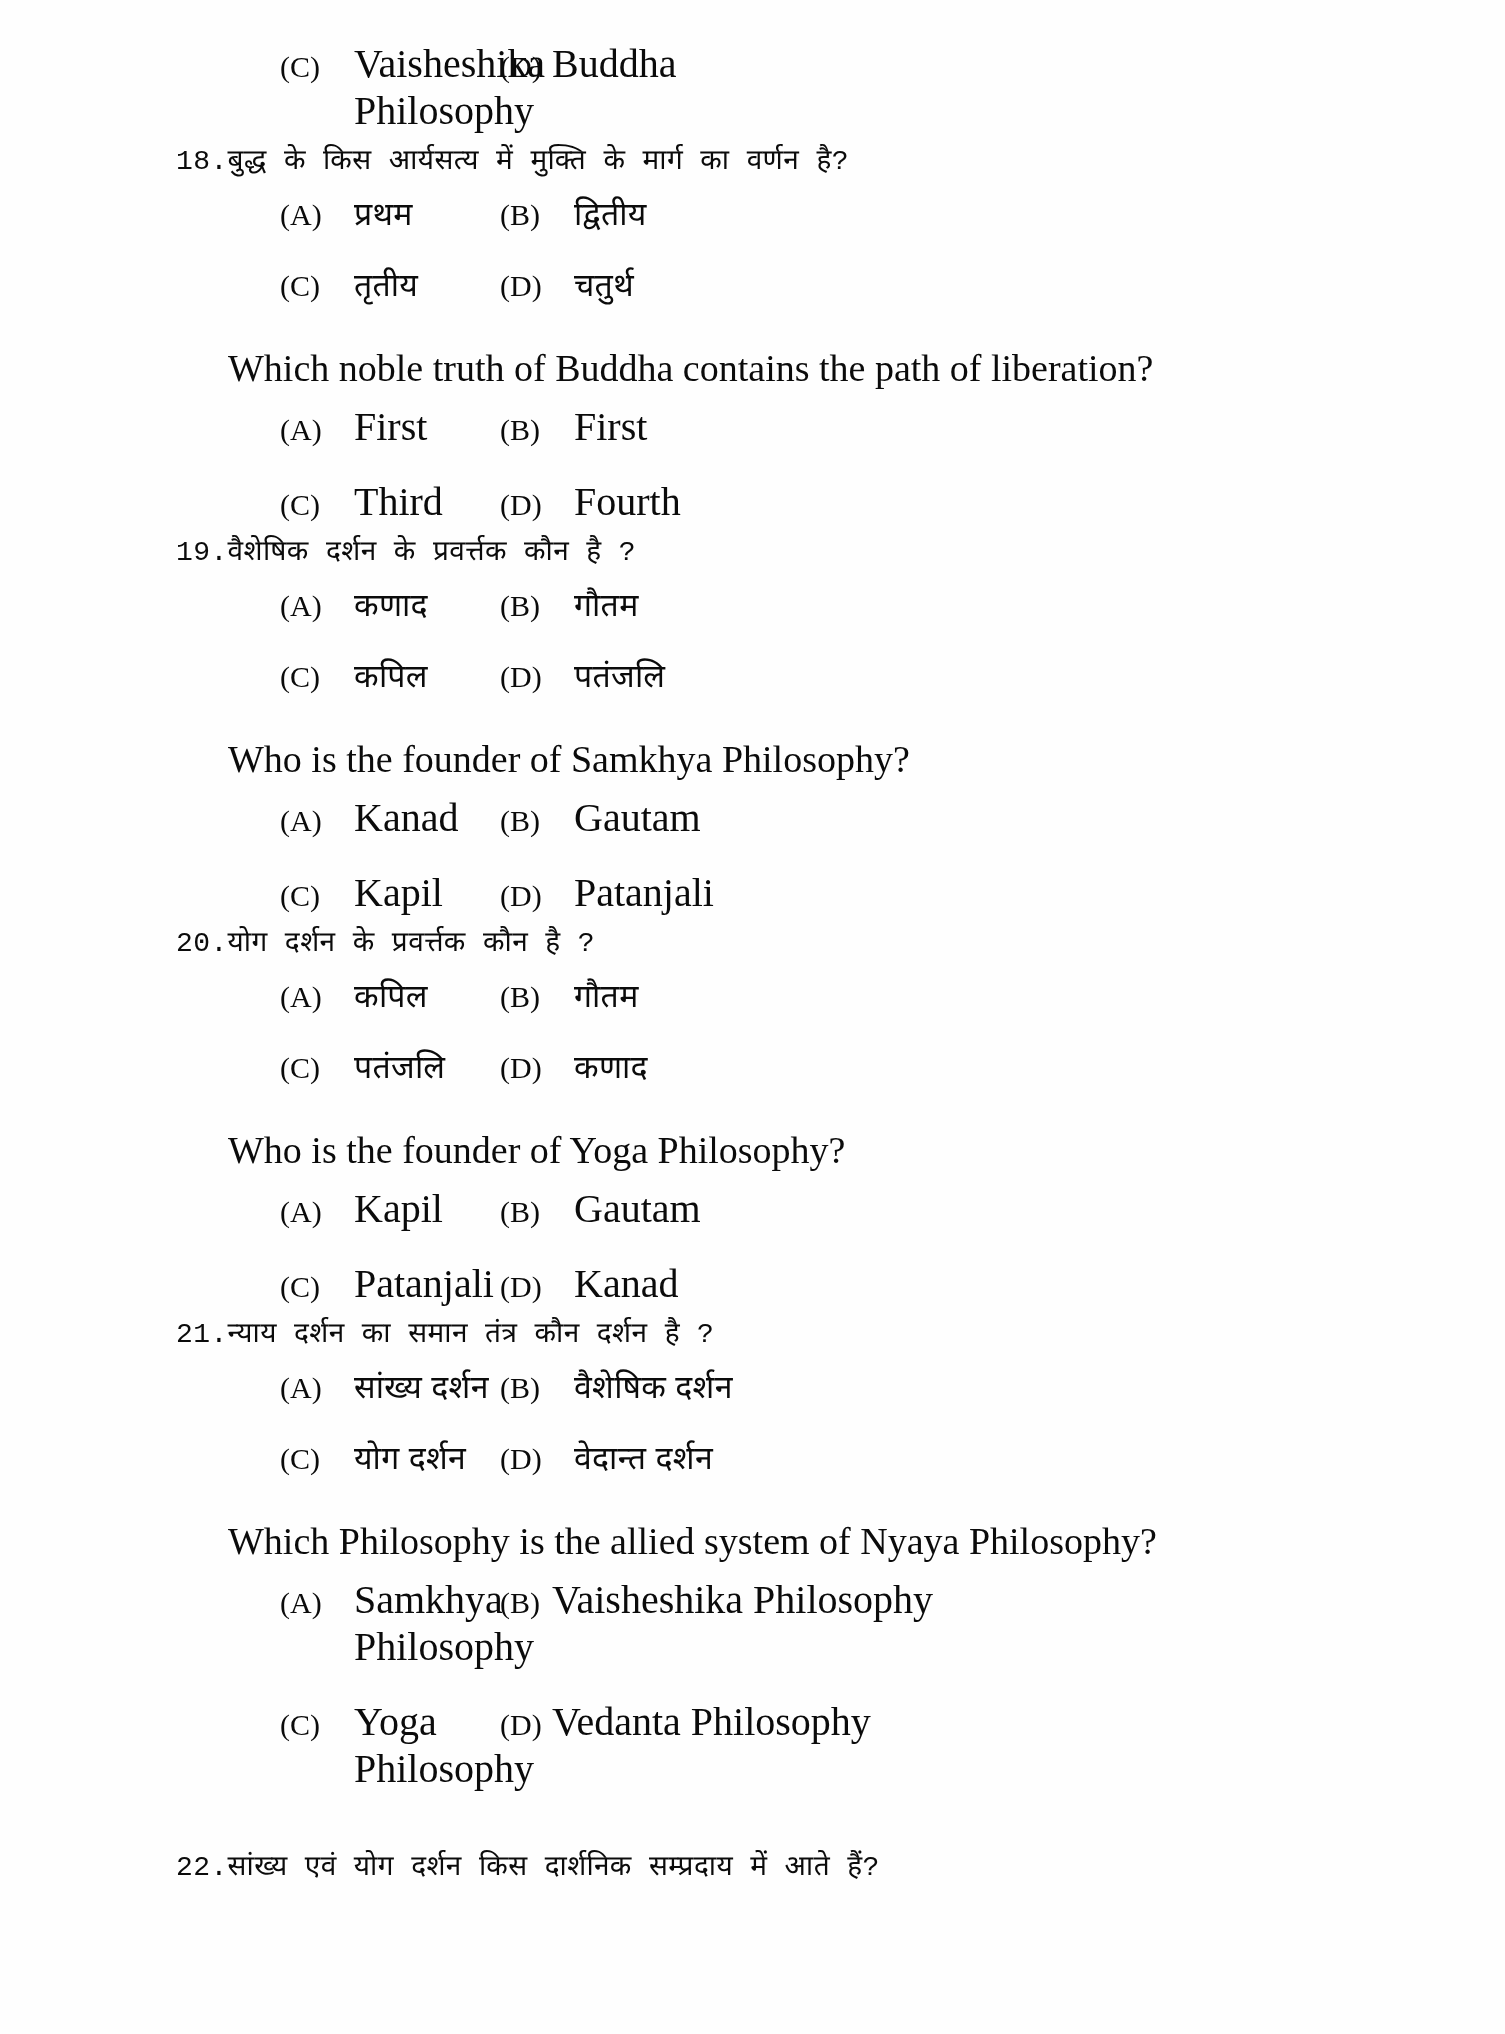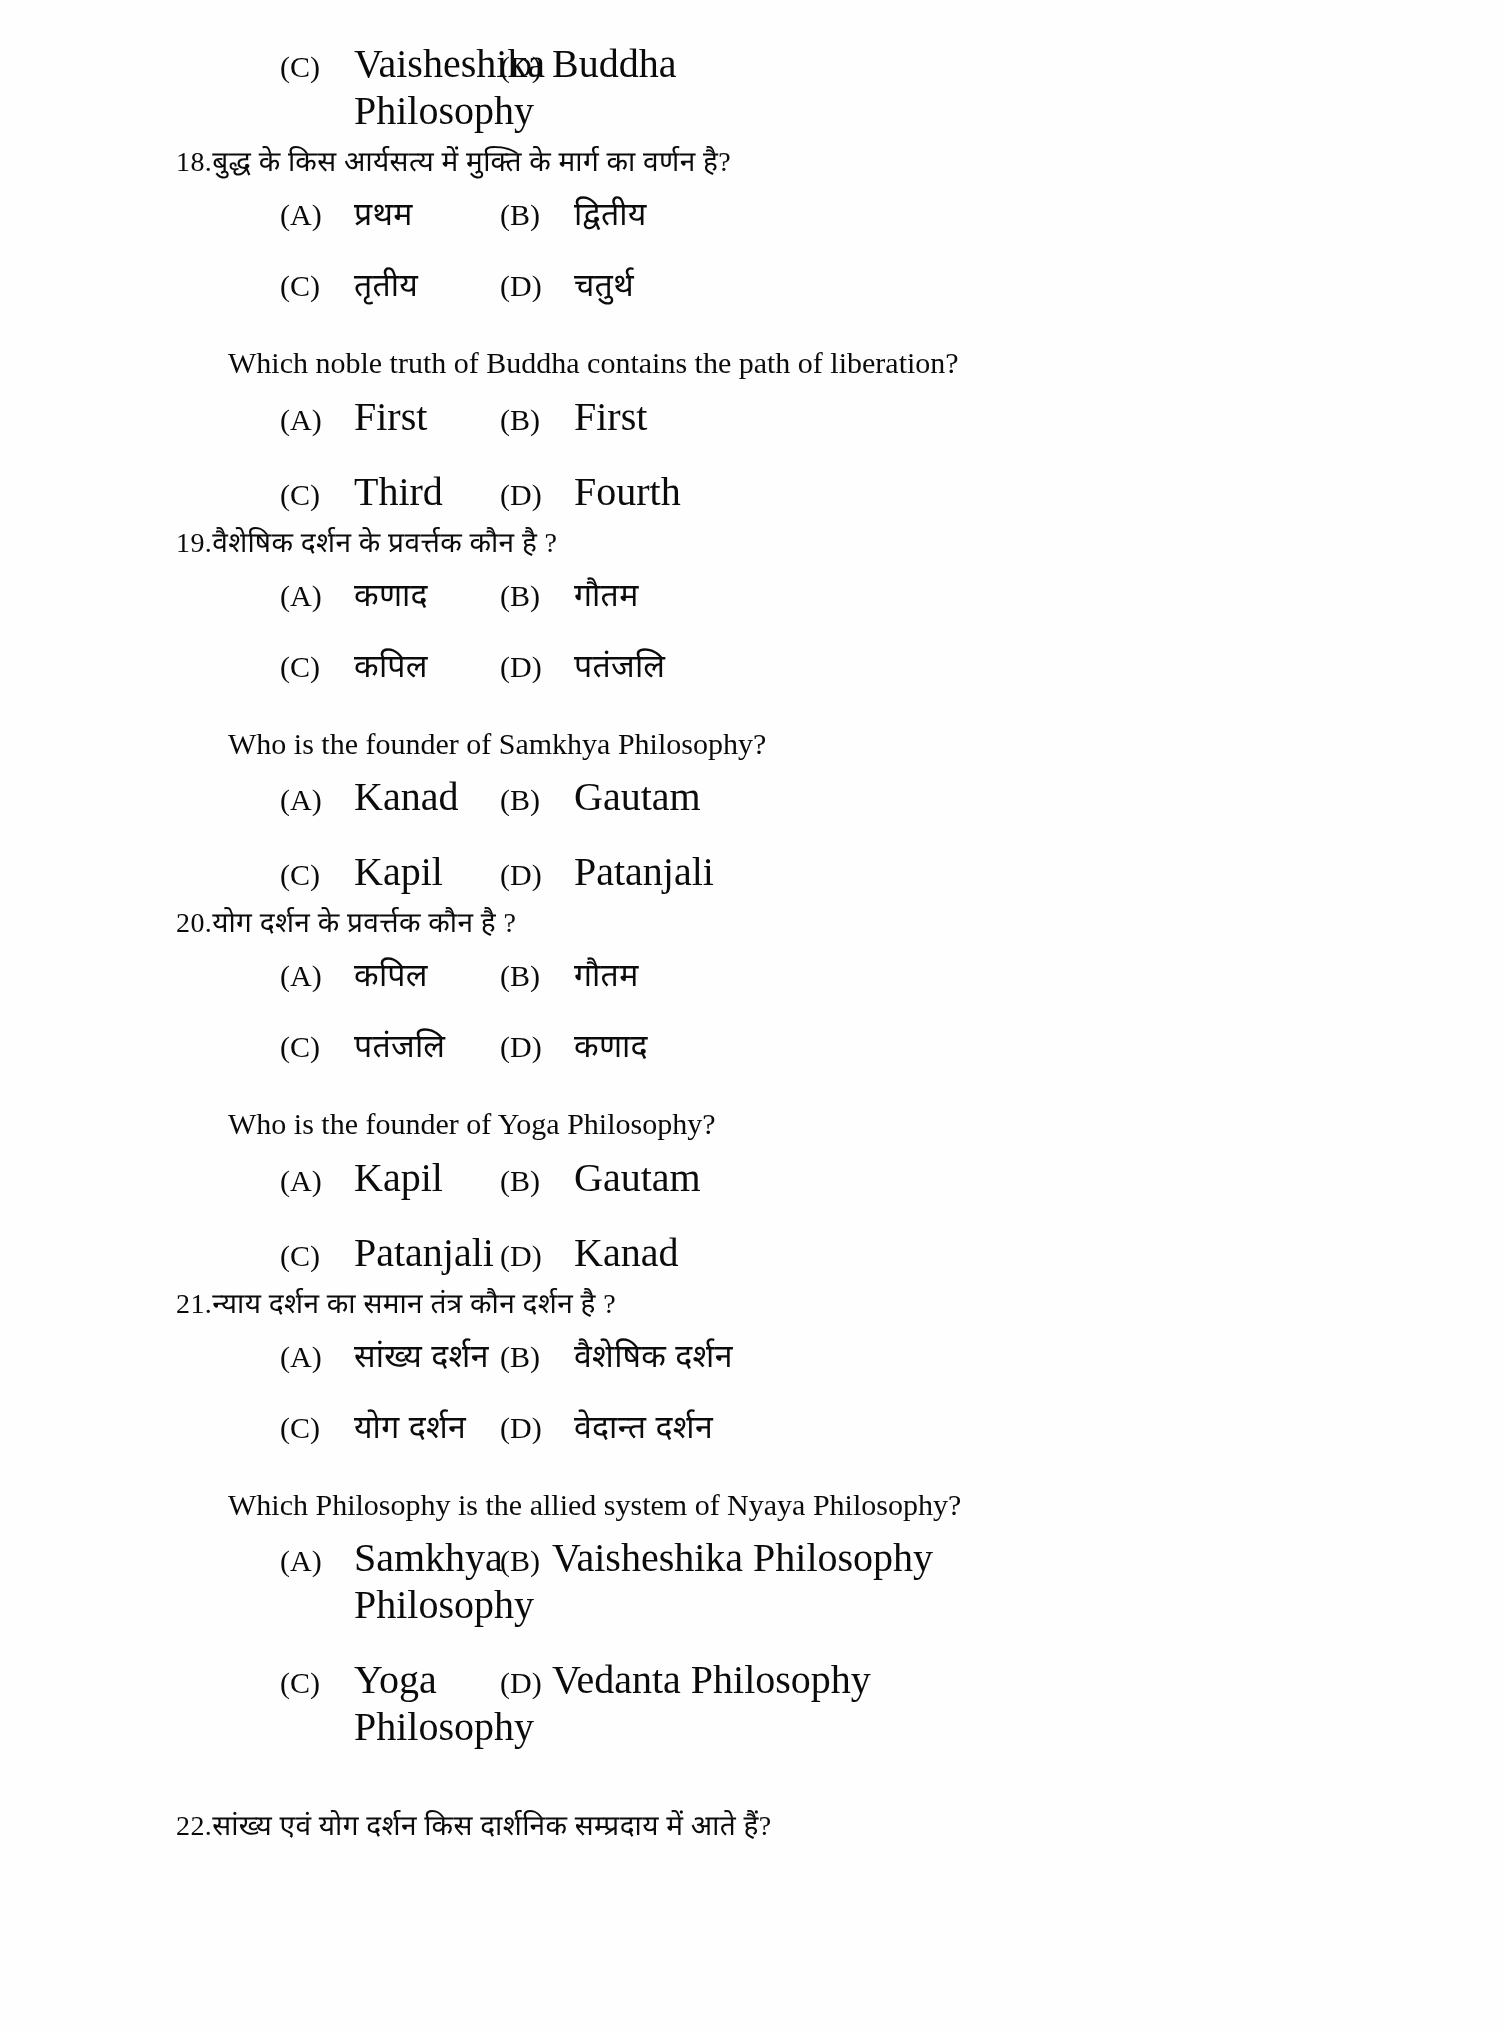--- a/index.html
+++ b/index.html
@@ -52,7 +52,7 @@
     text-indent: -52px;
   }
   .qtext.hindi {
-    font-family: Liberation Serif, serif;
+    font-family: Liberation Mono, monospace;
     font-size: 28px;
     letter-spacing: 0.4px;
     font-weight: 500;

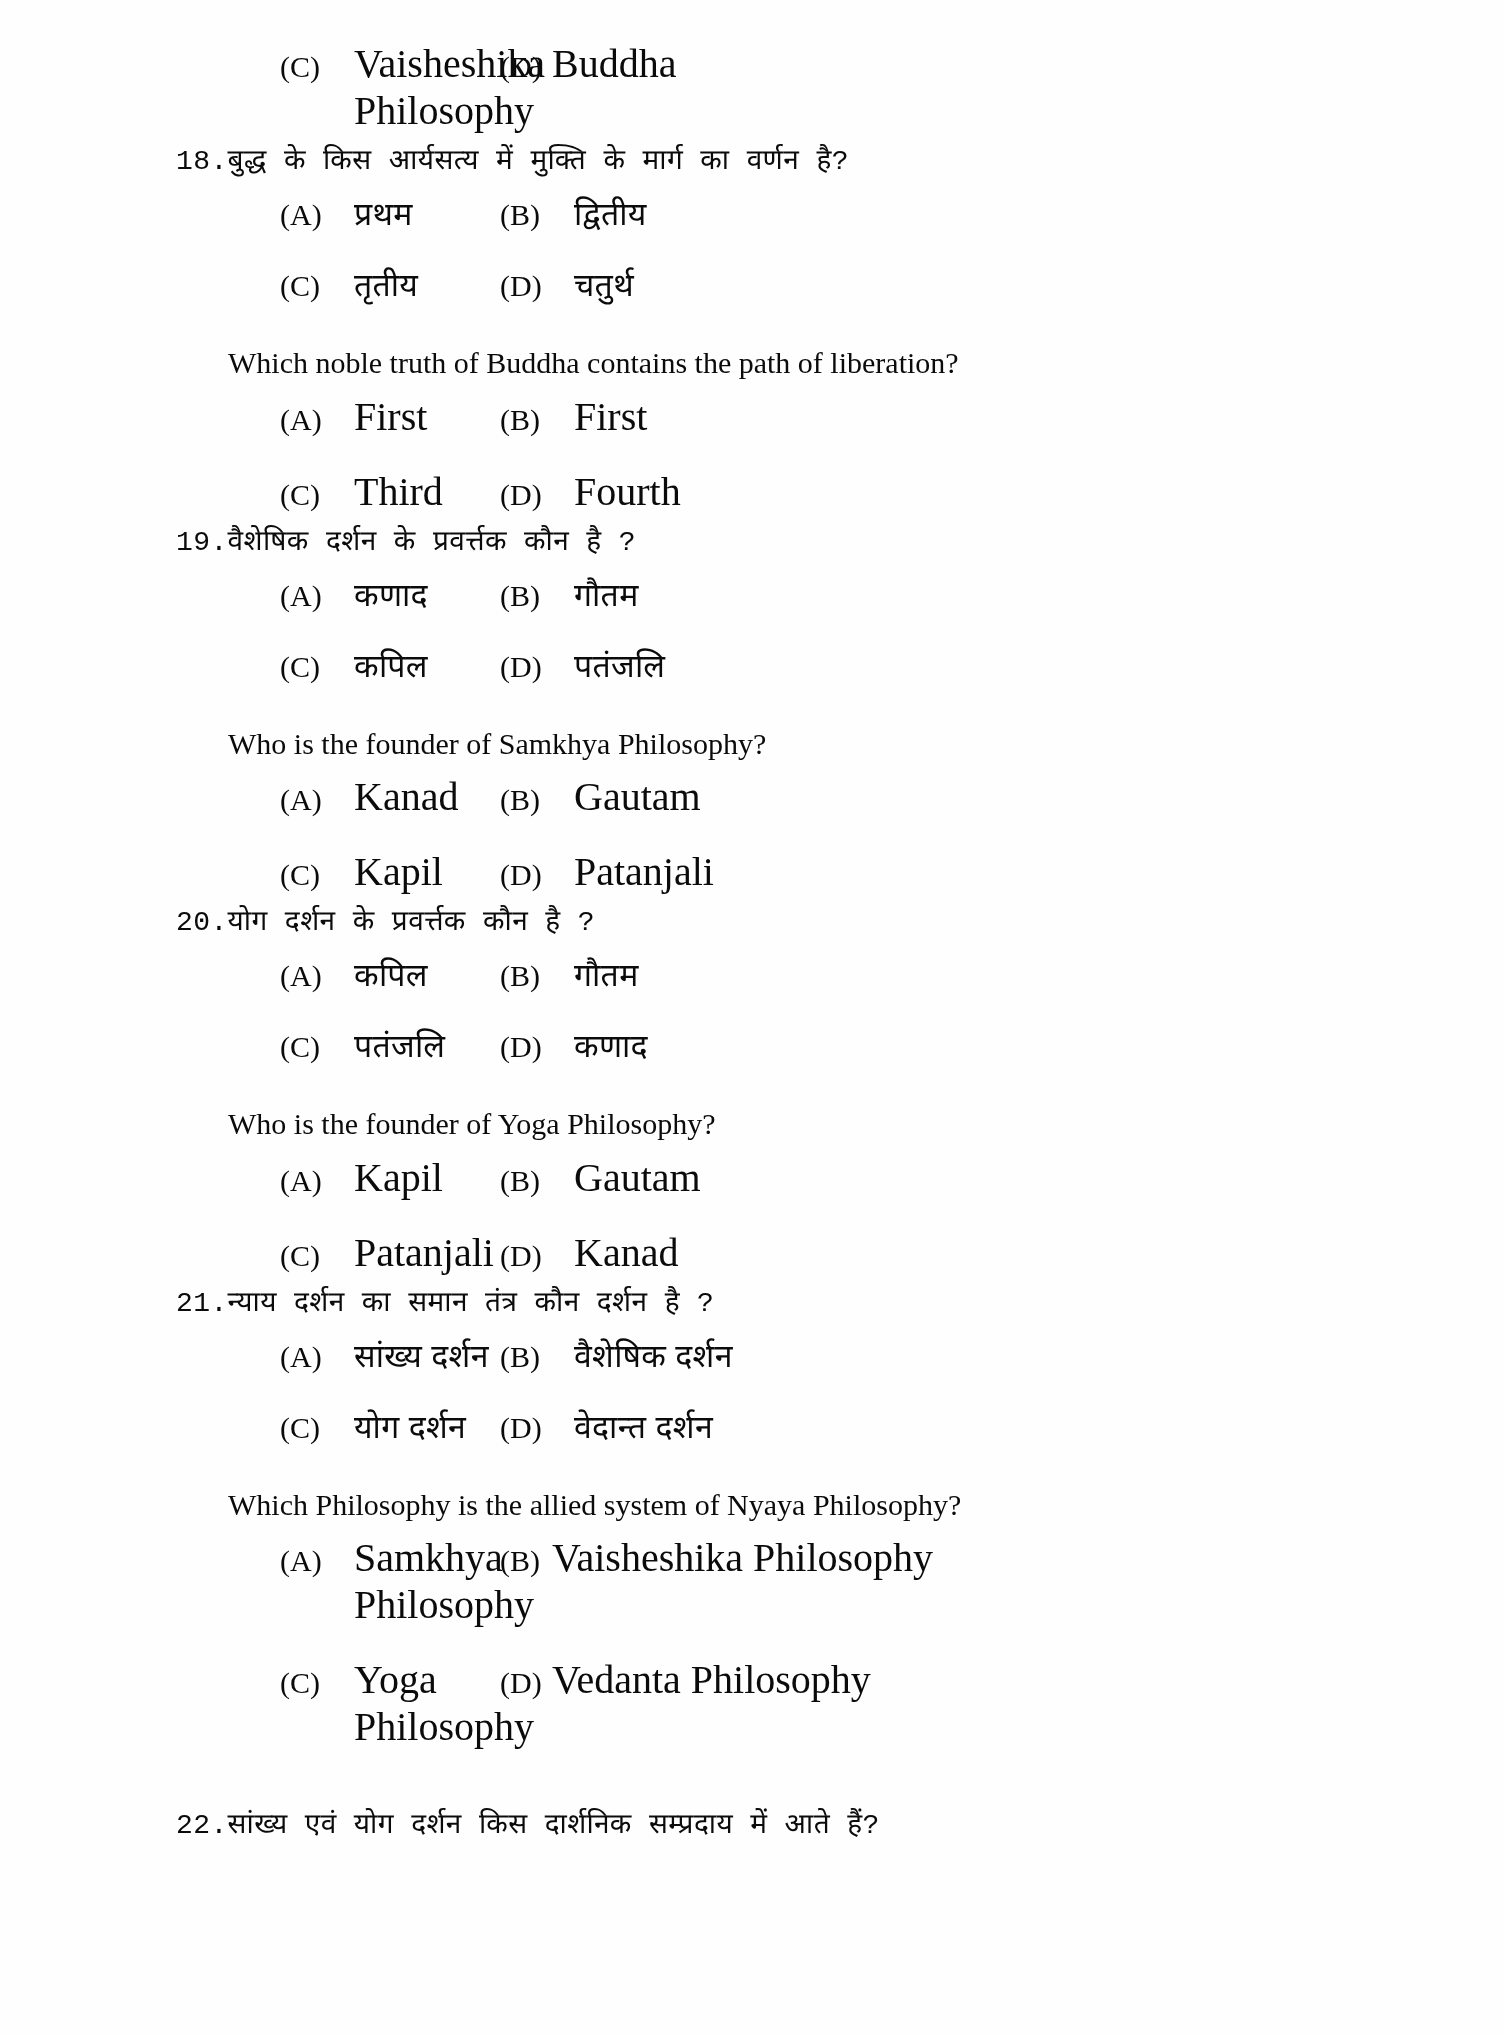--- a/index.html
+++ b/index.html
@@ -59,7 +59,7 @@
   }
   .qtext.english {
     font-family: "Liberation Serif", "DejaVu Serif", serif;
-    font-size: 30px;
+    font-size: 38px;
   }
 
   

